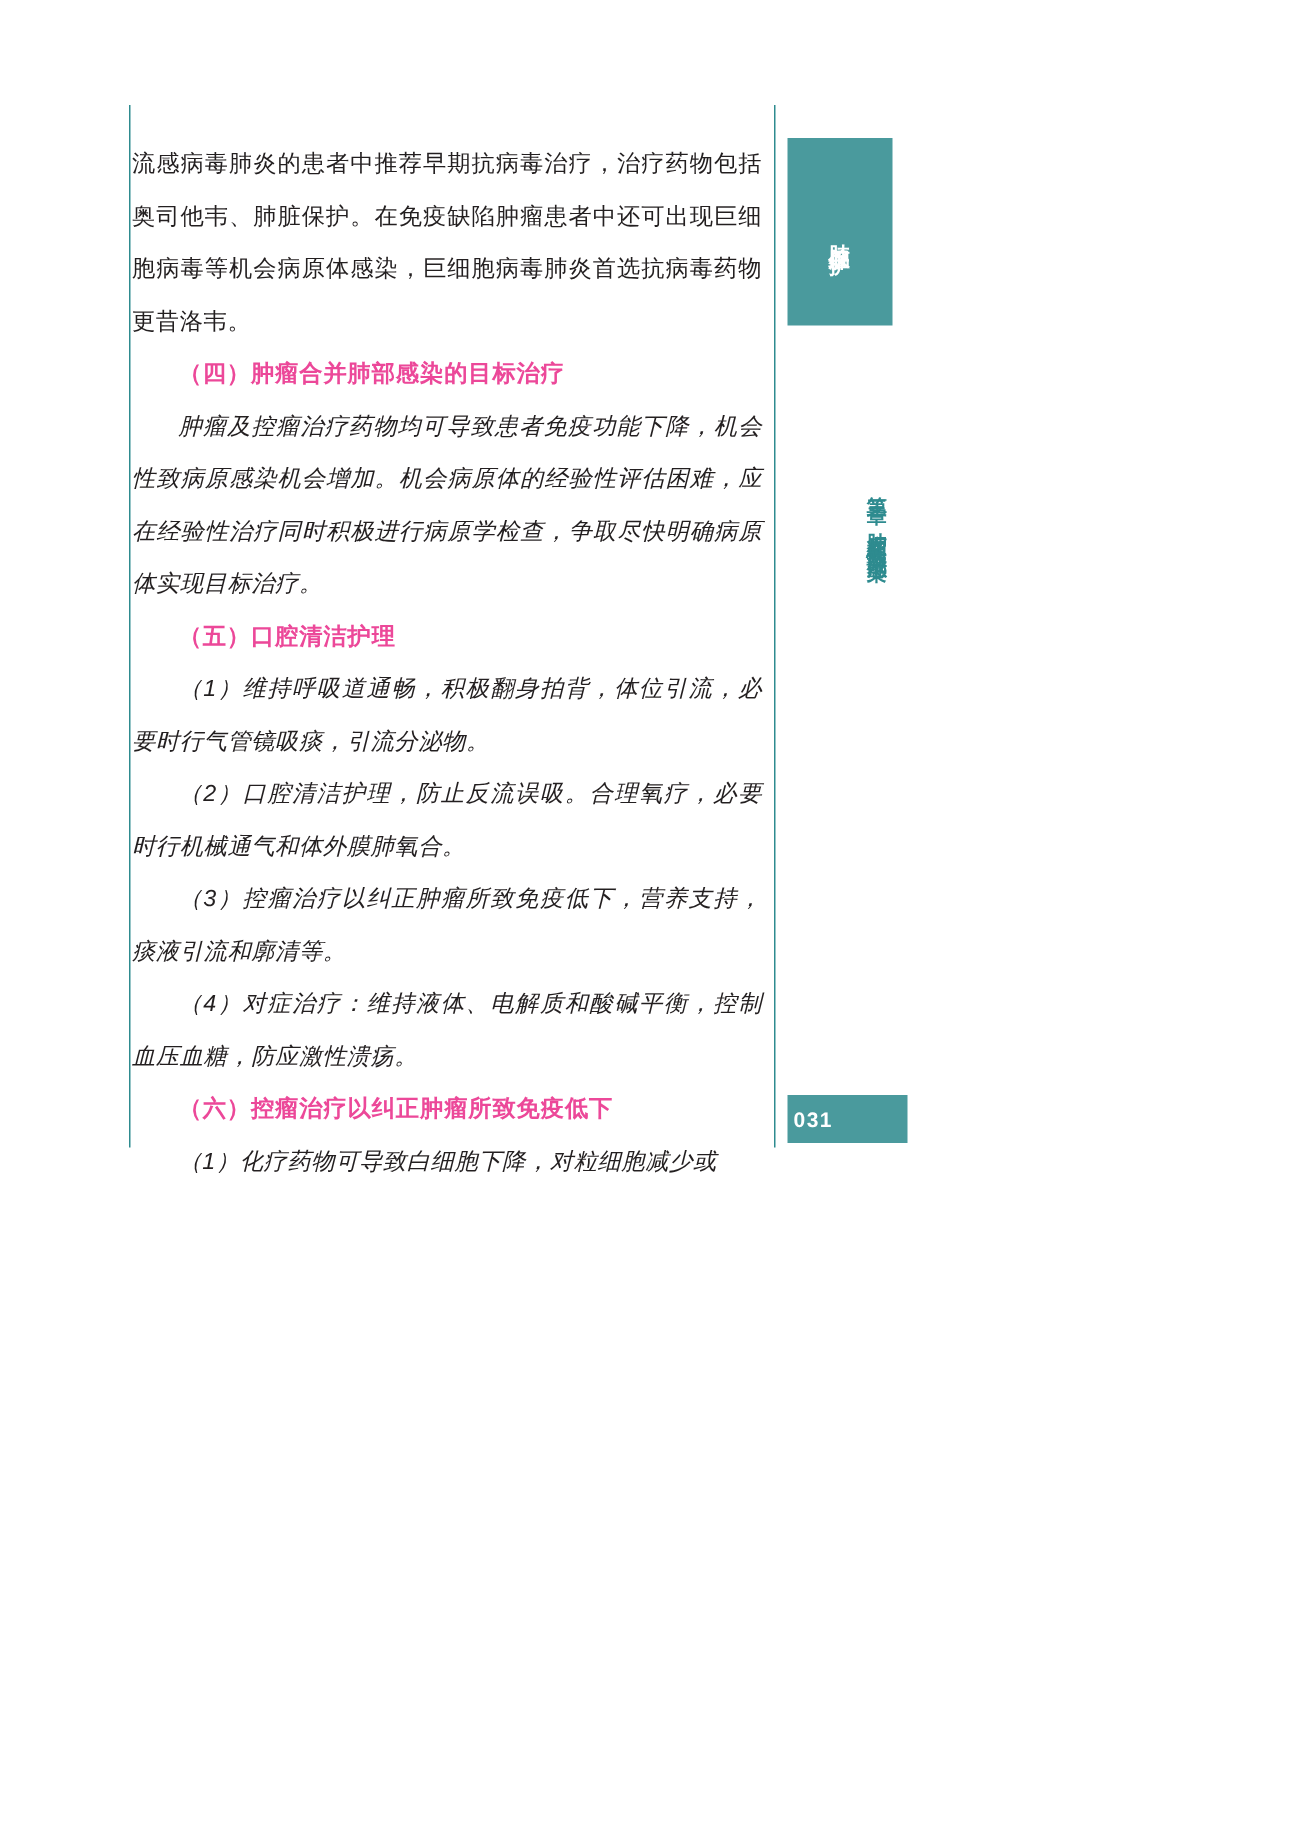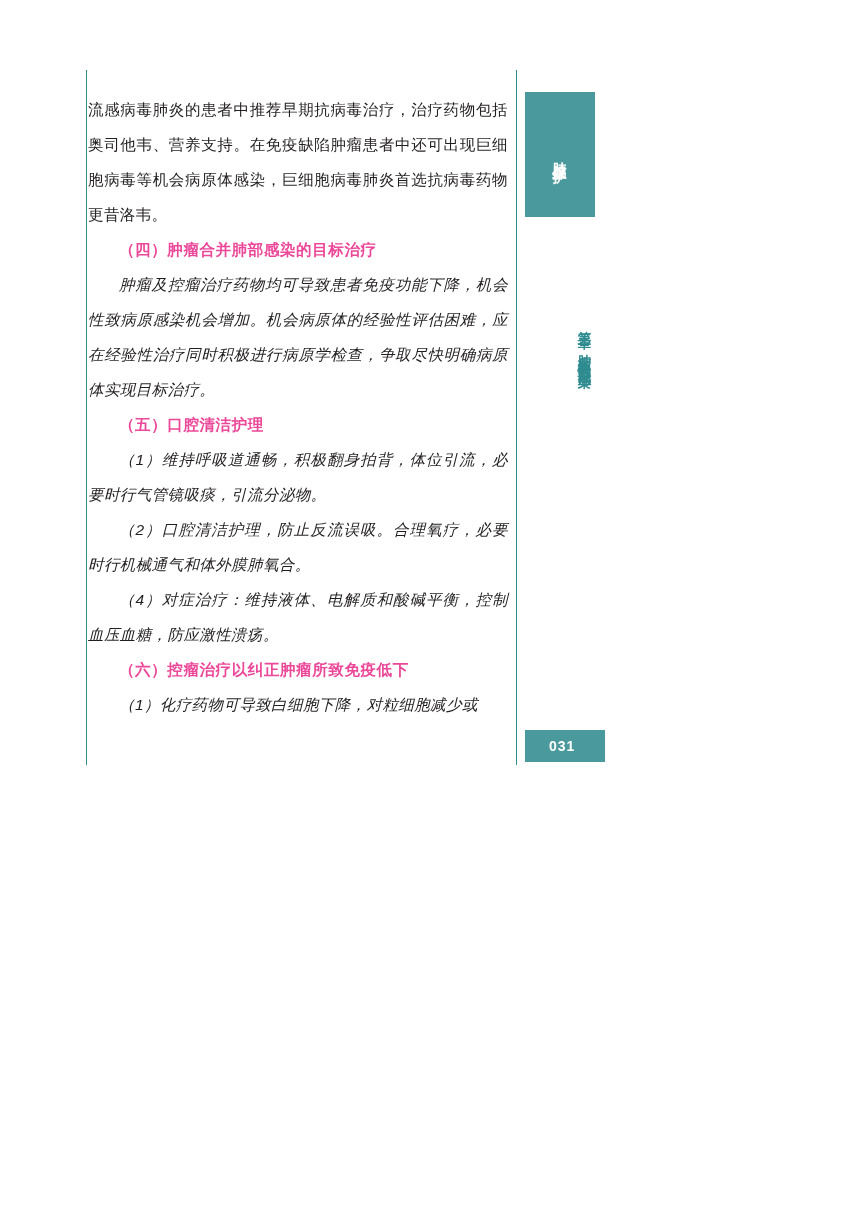--- a/index.html
+++ b/index.html
@@ -135,7 +135,7 @@
   <div class="rule-right"></div>
 
   <div class="content">
-      <p class="">流感病毒肺炎的患者中推荐早期抗病毒治疗，治疗药物包括奥司他韦、营养支持。在免疫缺陷肿瘤患者中还可出现巨细胞病毒等机会病原体感染，巨细胞病毒肺炎首选抗病毒药物更昔洛韦。</p>
+      <p class="">流感病毒肺炎的患者中推荐早期抗病毒治疗，治疗药物包括奥司他韦、肺脏保护。在免疫缺陷肿瘤患者中还可出现巨细胞病毒等机会病原体感染，巨细胞病毒肺炎首选抗病毒药物更昔洛韦。</p>
       <p class="heading">（四）肿瘤合并肺部感染的目标治疗</p>
       <p class="indent">肿瘤及控瘤治疗药物均可导致患者免疫功能下降，机会性致病原感染机会增加。机会病原体的经验性评估困难，应在经验性治疗同时积极进行病原学检查，争取尽快明确病原体实现目标治疗。</p>
       <p class="heading">（五）口腔清洁护理</p>

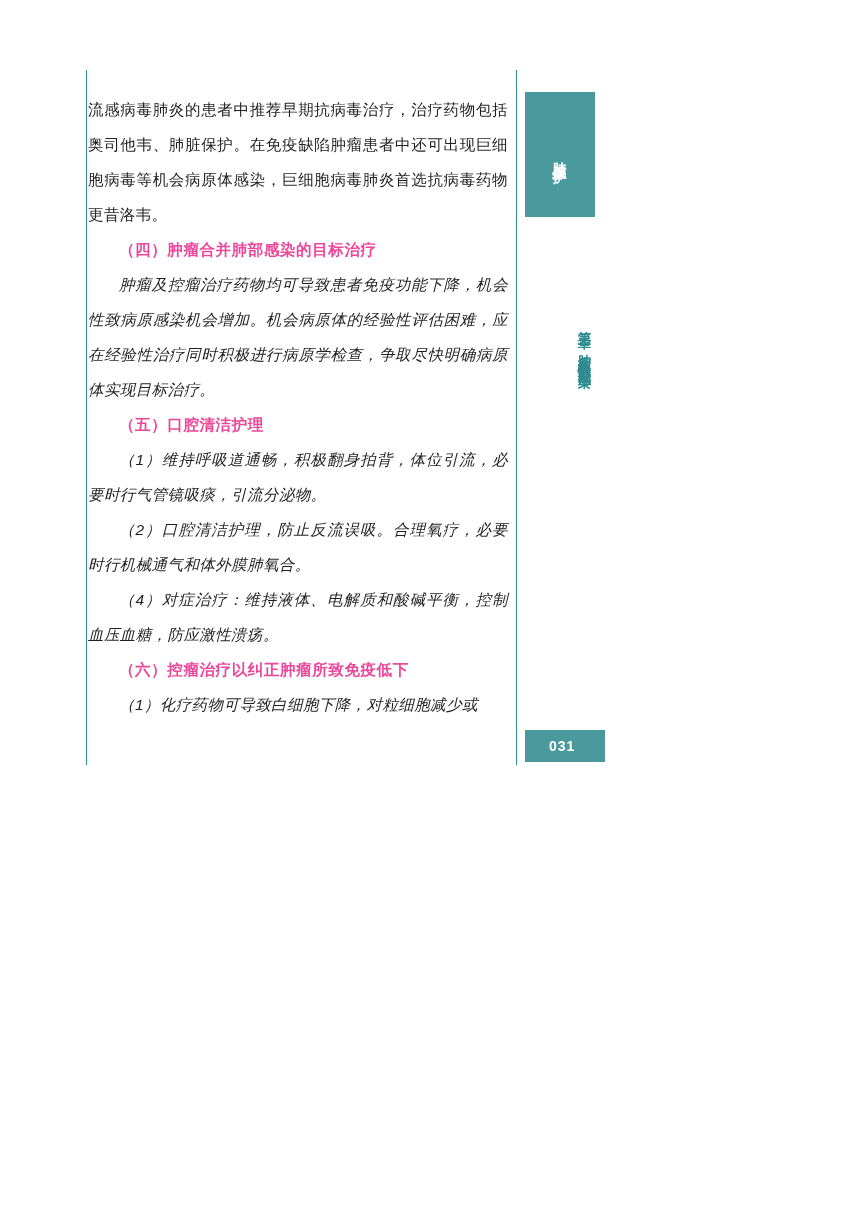--- a/index.html
+++ b/index.html
@@ -141,6 +141,7 @@
       <p class="heading">（五）口腔清洁护理</p>
       <p class="indent">（1）维持呼吸道通畅，积极翻身拍背，体位引流，必要时行气管镜吸痰，引流分泌物。</p>
       <p class="indent">（2）口腔清洁护理，防止反流误吸。合理氧疗，必要时行机械通气和体外膜肺氧合。</p>
+      <p class="indent">（3）控瘤治疗以纠正肿瘤所致免疫低下，营养支持，痰液引流和廓清等。</p>
       <p class="indent">（4）对症治疗：维持液体、电解质和酸碱平衡，控制血压血糖，防应激性溃疡。</p>
       <p class="heading">（六）控瘤治疗以纠正肿瘤所致免疫低下</p>
       <p class="indent">（1）化疗药物可导致白细胞下降，对粒细胞减少或</p>

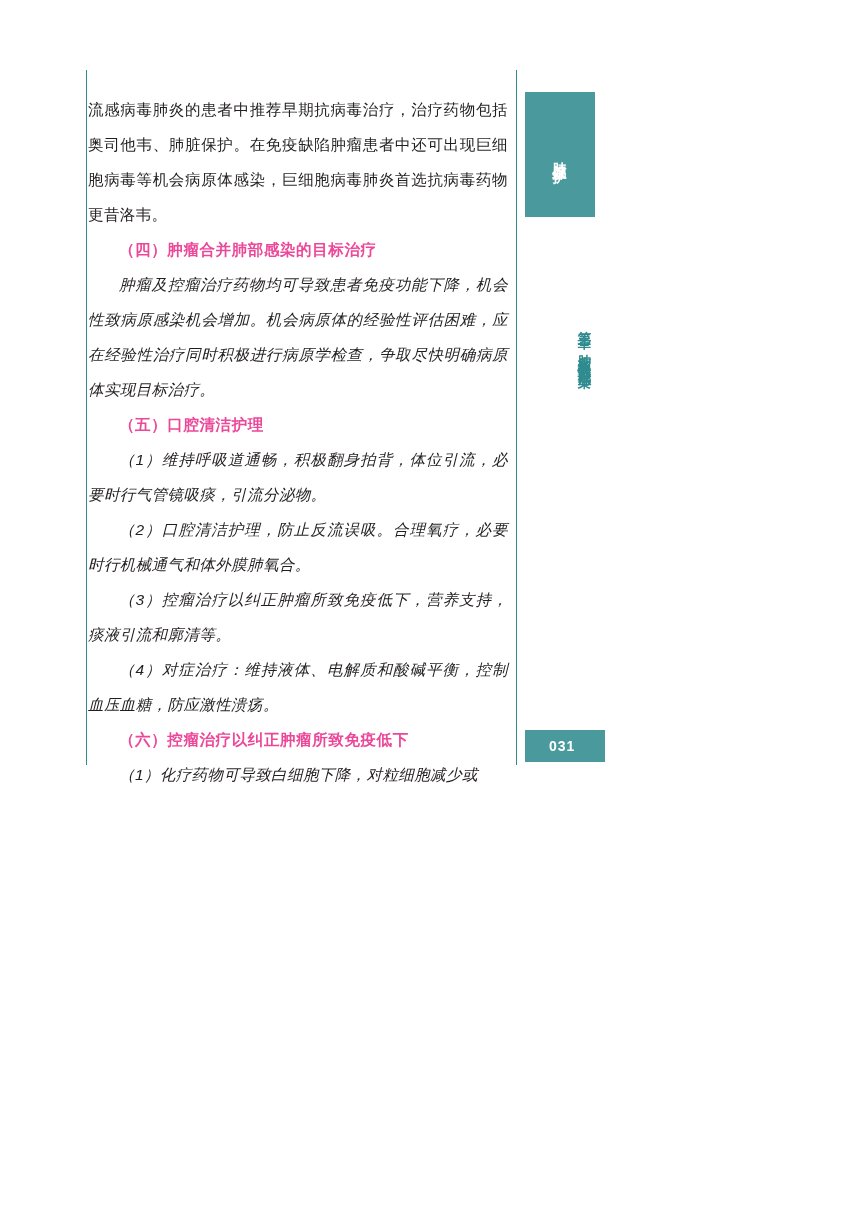--- a/index.html
+++ b/index.html
@@ -122,7 +122,7 @@
     letter-spacing: 1px;
     display: flex;
     align-items: center;
-    padding-left: 24px;
+    padding-left: 4px;
     box-sizing: border-box;
   }
 </style>

